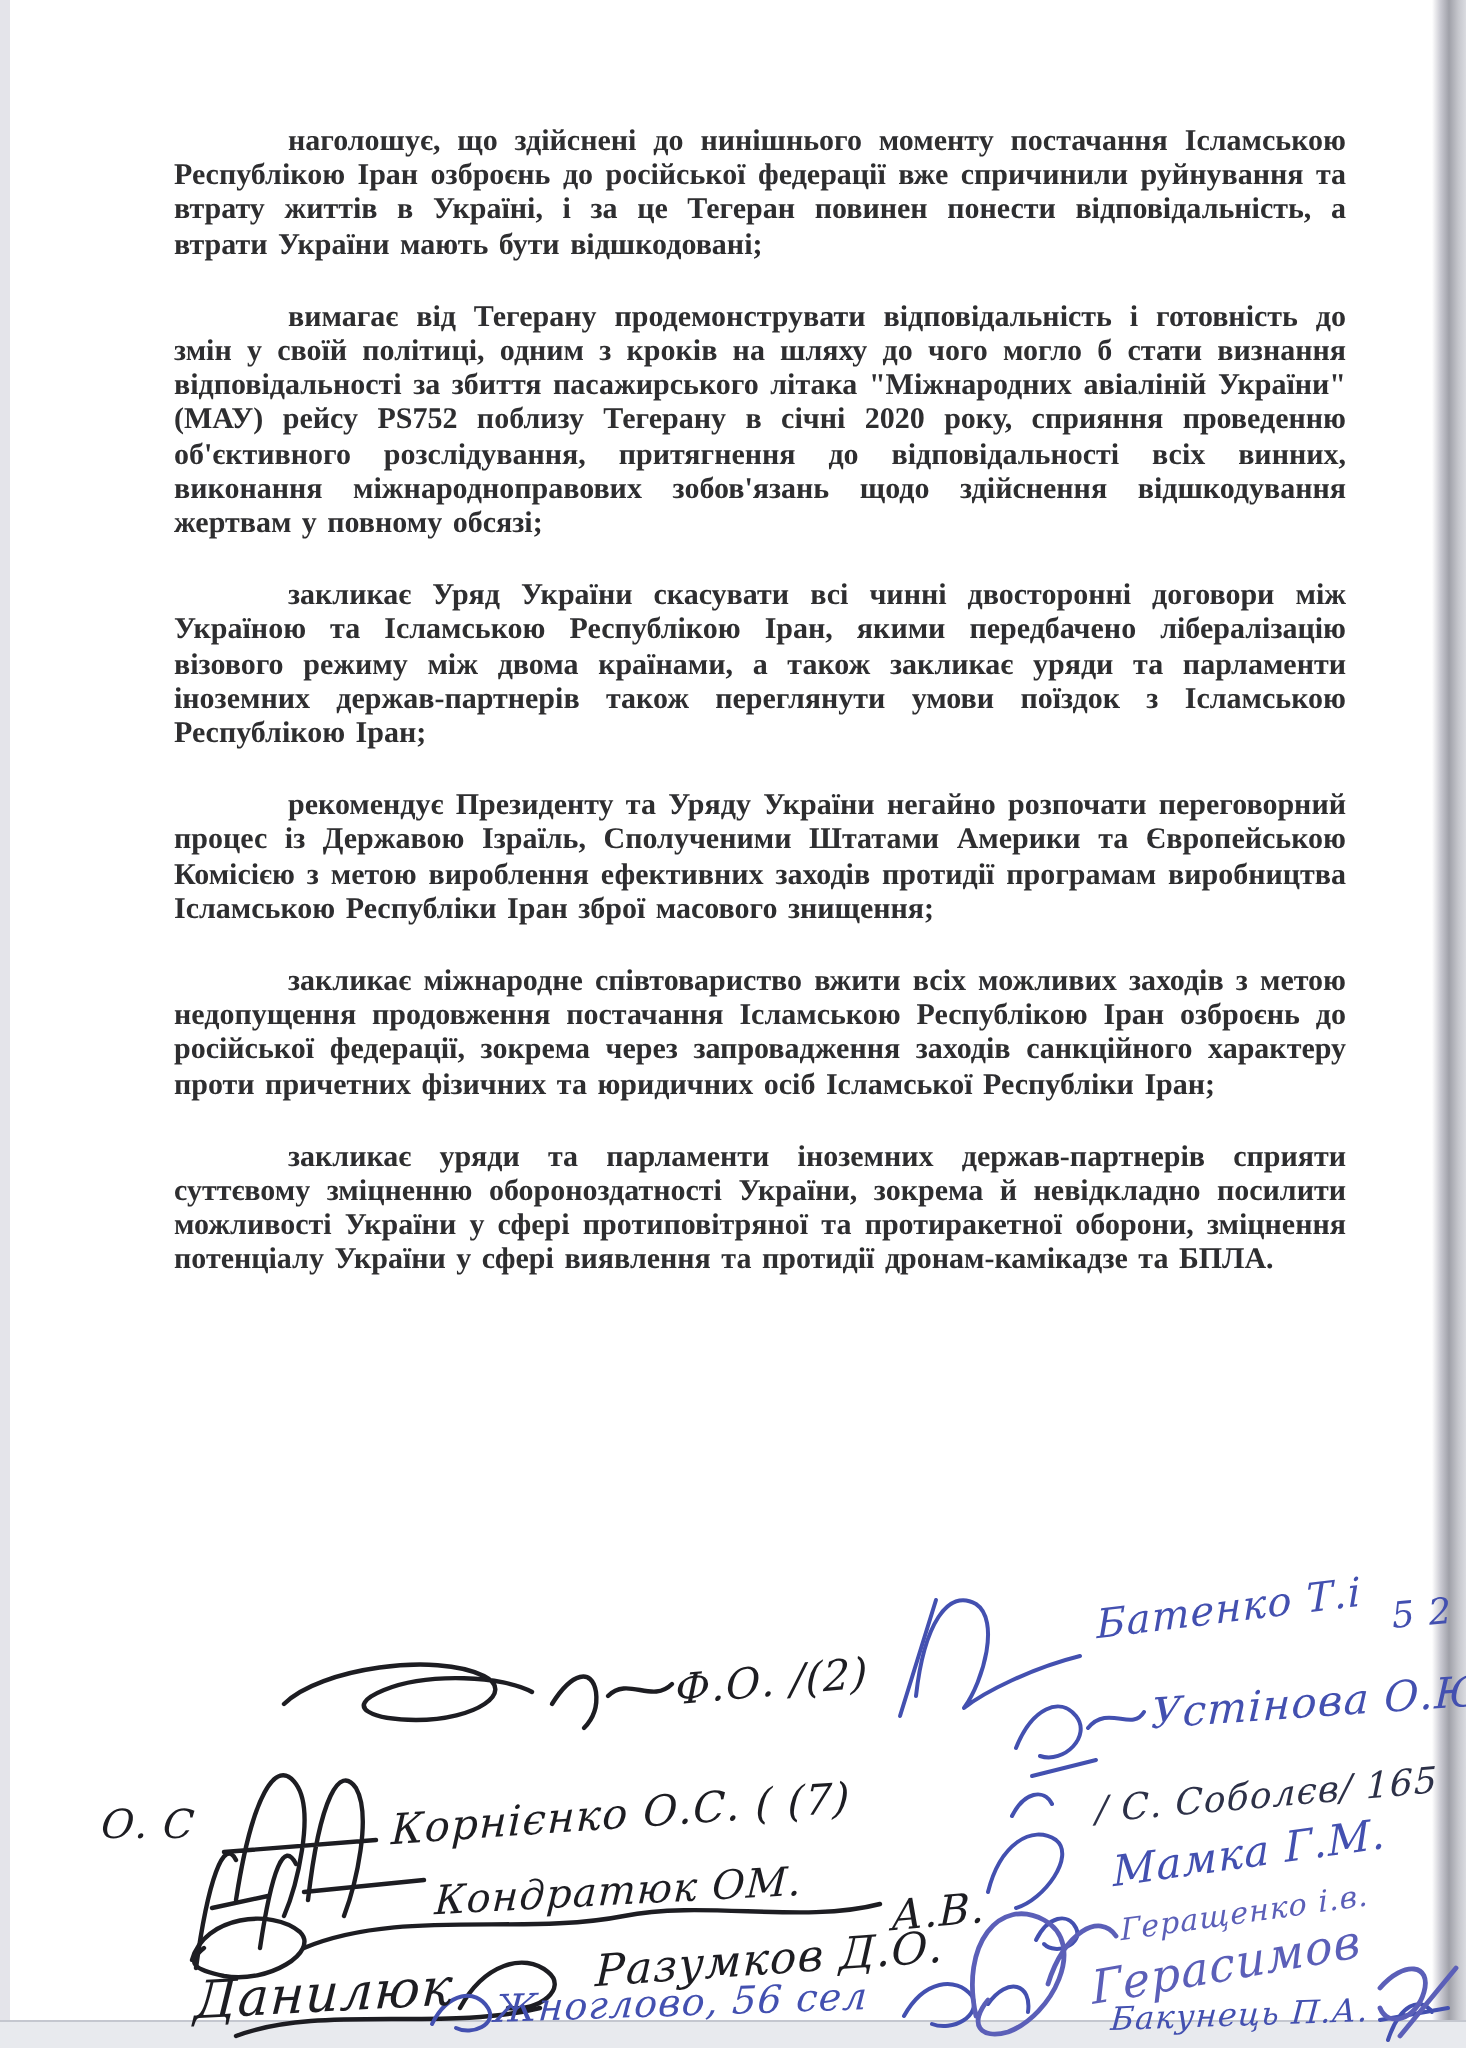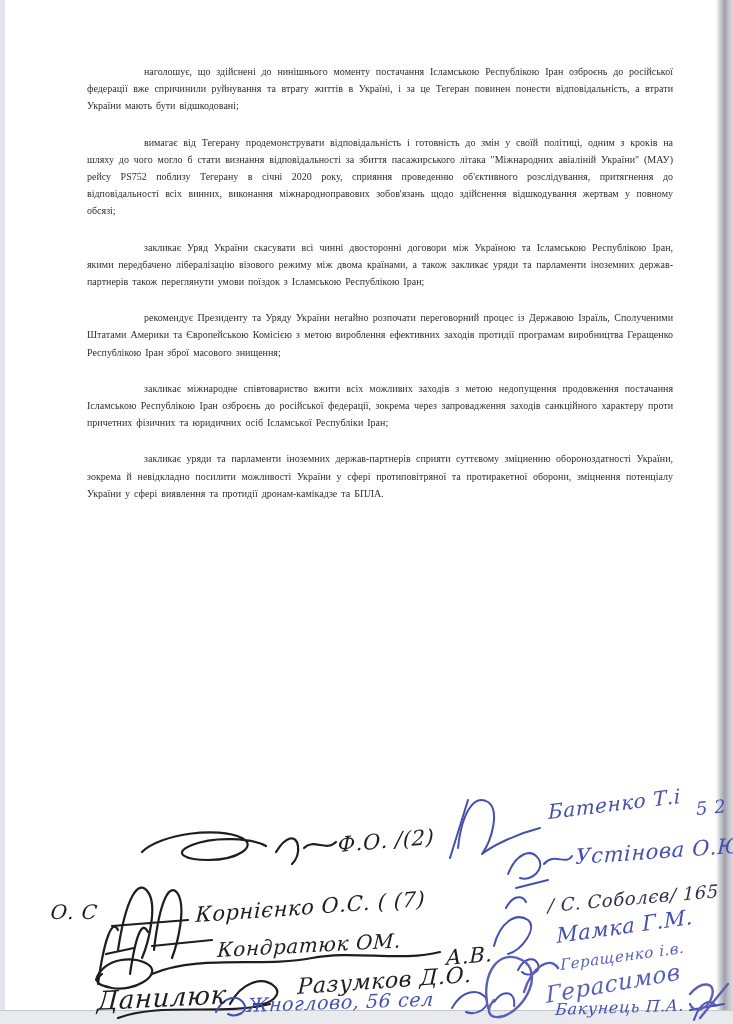--- a/index.html
+++ b/index.html
@@ -13,7 +13,7 @@
   .edge-bottom{position:absolute;left:0;bottom:0;width:100%;height:13px;background:#e8eaee;border-top:1px solid #c4c7cf;}
   .content{
     position:absolute;left:87px;top:63px;width:586px;
-    color:#2e2e30;font-size:10px;line-height:17.2px;text-align:justify;
+    color:#2e2e30;font-size:15px;line-height:17.2px;text-align:justify;font-weight:bold;
   }
   .content p{margin:0 0 19px 0;text-indent:57px;word-spacing:1.5px;}
   .sig-overlay{position:absolute;left:0;top:780px;width:733px;height:244px;}

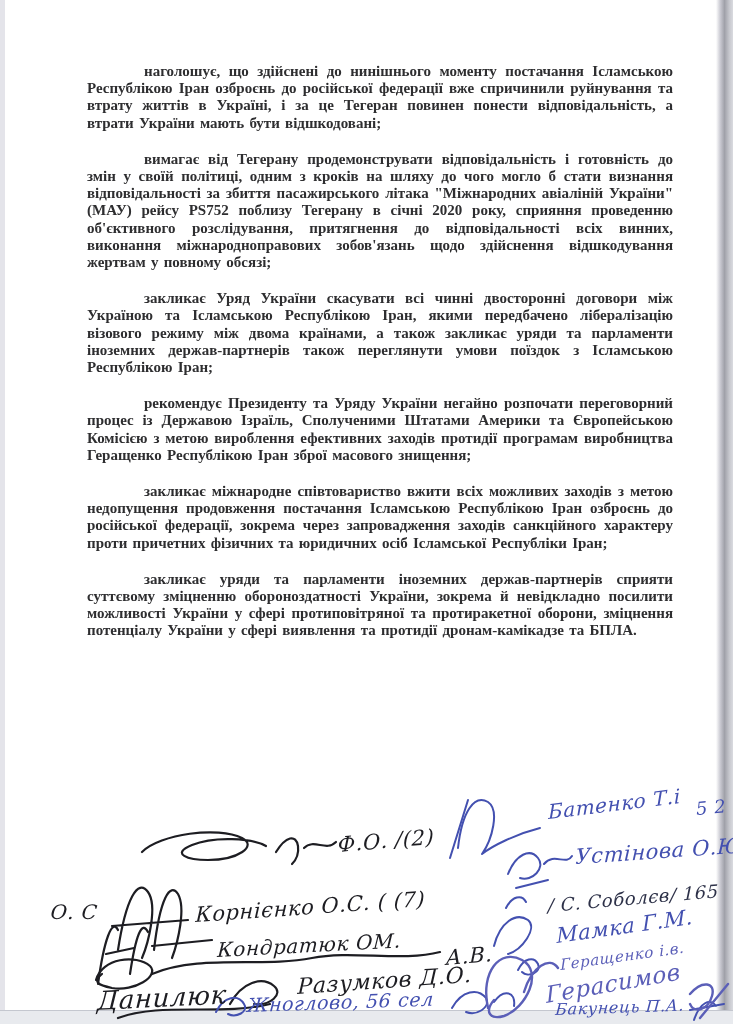--- a/index.html
+++ b/index.html
@@ -39,7 +39,7 @@
     <p>наголошує, що здійснені до нинішнього моменту постачання Ісламською Республікою Іран озброєнь до російської федерації вже спричинили руйнування та втрату життів в Україні, і за це Тегеран повинен понести відповідальність, а втрати України мають бути відшкодовані;</p>
     <p>вимагає від Тегерану продемонструвати відповідальність і готовність до змін у своїй політиці, одним з кроків на шляху до чого могло б стати визнання відповідальності за збиття пасажирського літака "Міжнародних авіаліній України" (МАУ) рейсу PS752 поблизу Тегерану в січні 2020 року, сприяння проведенню об'єктивного розслідування, притягнення до відповідальності всіх винних, виконання міжнародноправових зобов'язань щодо здійснення відшкодування жертвам у повному обсязі;</p>
     <p>закликає Уряд України скасувати всі чинні двосторонні договори між Україною та Ісламською Республікою Іран, якими передбачено лібералізацію візового режиму між двома країнами, а також закликає уряди та парламенти іноземних держав-партнерів також переглянути умови поїздок з Ісламською Республікою Іран;</p>
-    <p>рекомендує Президенту та Уряду України негайно розпочати переговорний процес із Державою Ізраїль, Сполученими Штатами Америки та Європейською Комісією з метою вироблення ефективних заходів протидії програмам виробництва Геращенко Республікою Іран зброї масового знищення;</p>
+    <p>рекомендує Президенту та Уряду України негайно розпочати переговорний процес із Державою Ізраїль, Сполученими Штатами Америки та Європейською Комісією з метою вироблення ефективних заходів протидії програмам виробництва Ісламською Республіки Іран зброї масового знищення;</p>
     <p>закликає міжнародне співтовариство вжити всіх можливих заходів з метою недопущення продовження постачання Ісламською Республікою Іран озброєнь до російської федерації, зокрема через запровадження заходів санкційного характеру проти причетних фізичних та юридичних осіб Ісламської Республіки Іран;</p>
     <p>закликає уряди та парламенти іноземних держав-партнерів сприяти суттєвому зміцненню обороноздатності України, зокрема й невідкладно посилити можливості України у сфері протиповітряної та протиракетної оборони, зміцнення потенціалу України у сфері виявлення та протидії дронам-камікадзе та БПЛА.</p>
   </div>

